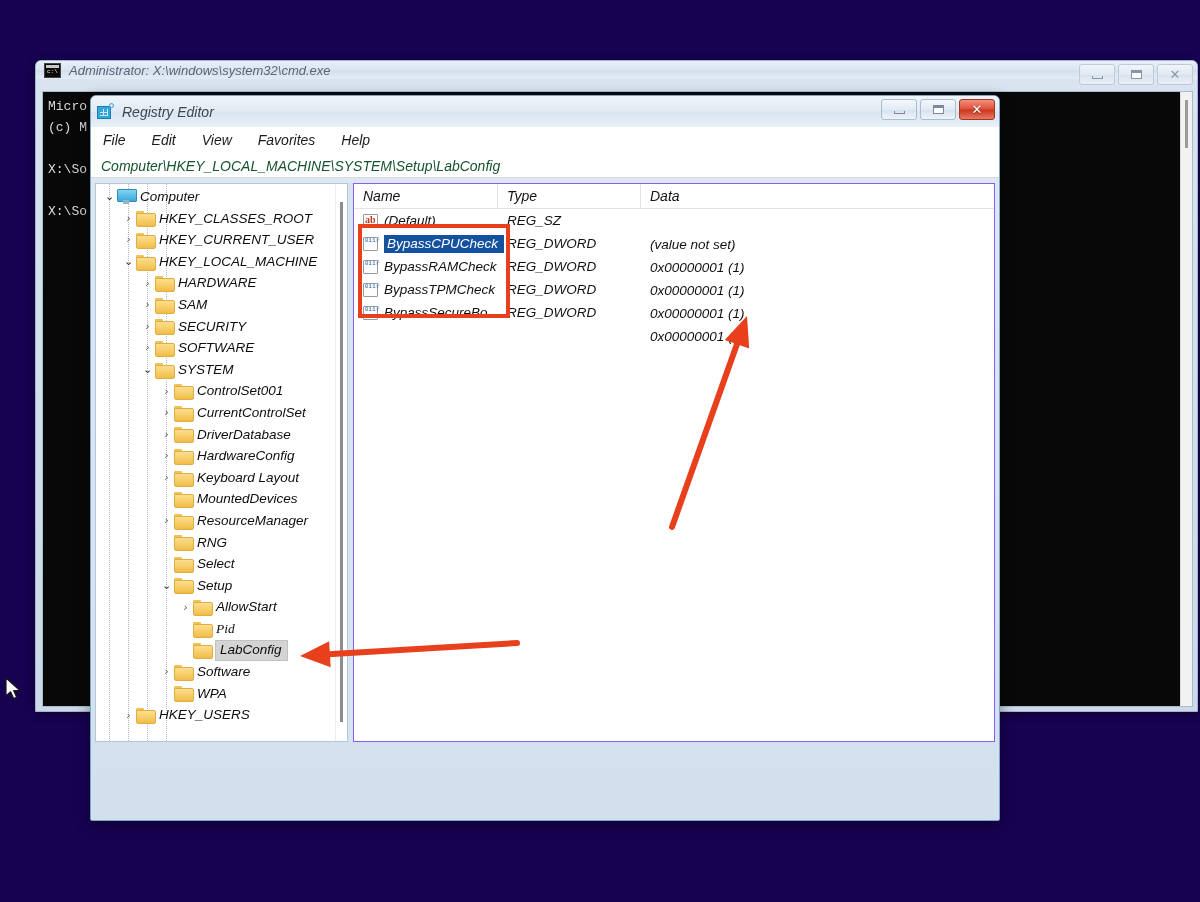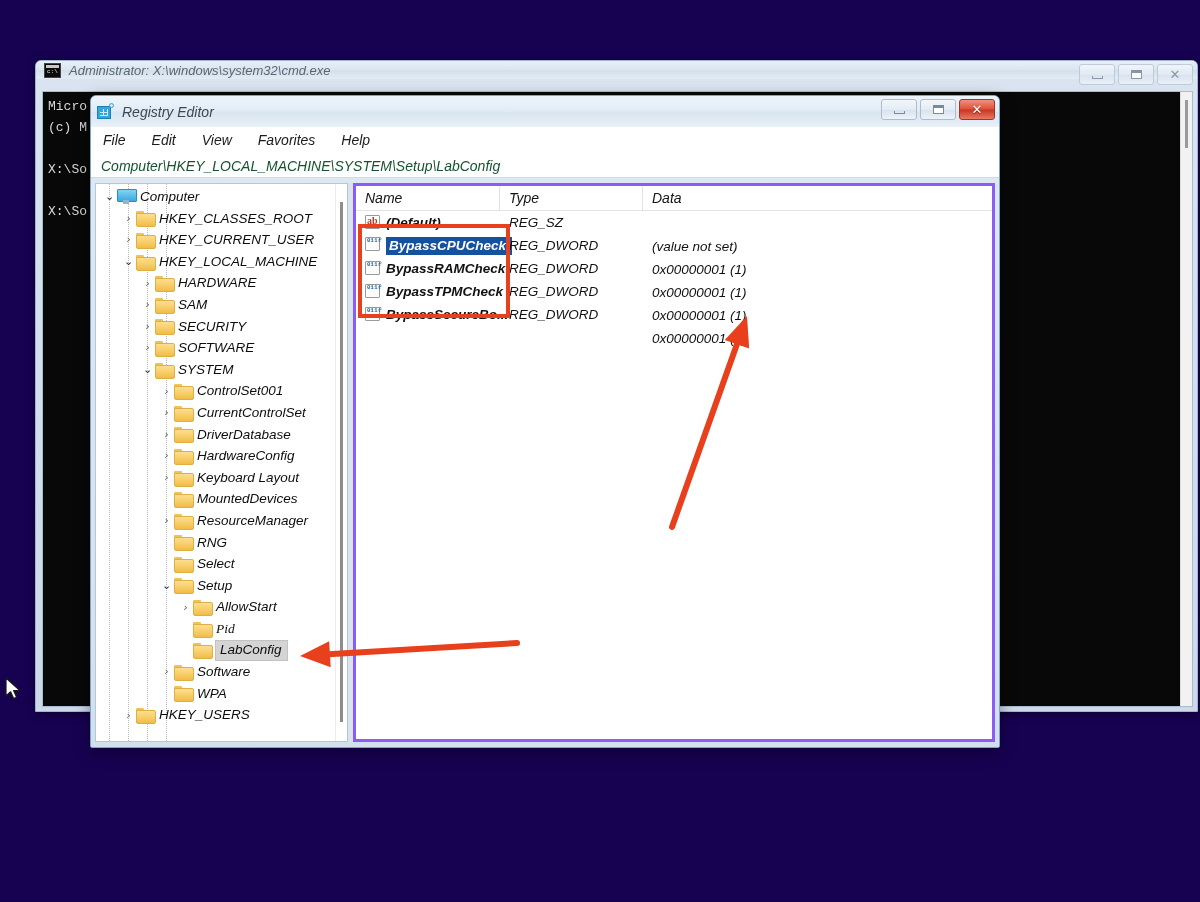--- a/index.html
+++ b/index.html
@@ -127,7 +127,7 @@
   #regedit-window {
     position: absolute;
     left: 90px; top: 95px;
-    width: 910px; height: 653px;
+    width: 910px; height: 726px;
     border: 1px solid #7fa5c4;
     border-radius: 6px 6px 2px 2px;
     background: linear-gradient(to bottom, #dfe9f4 0%, #d2e0ee 100%);

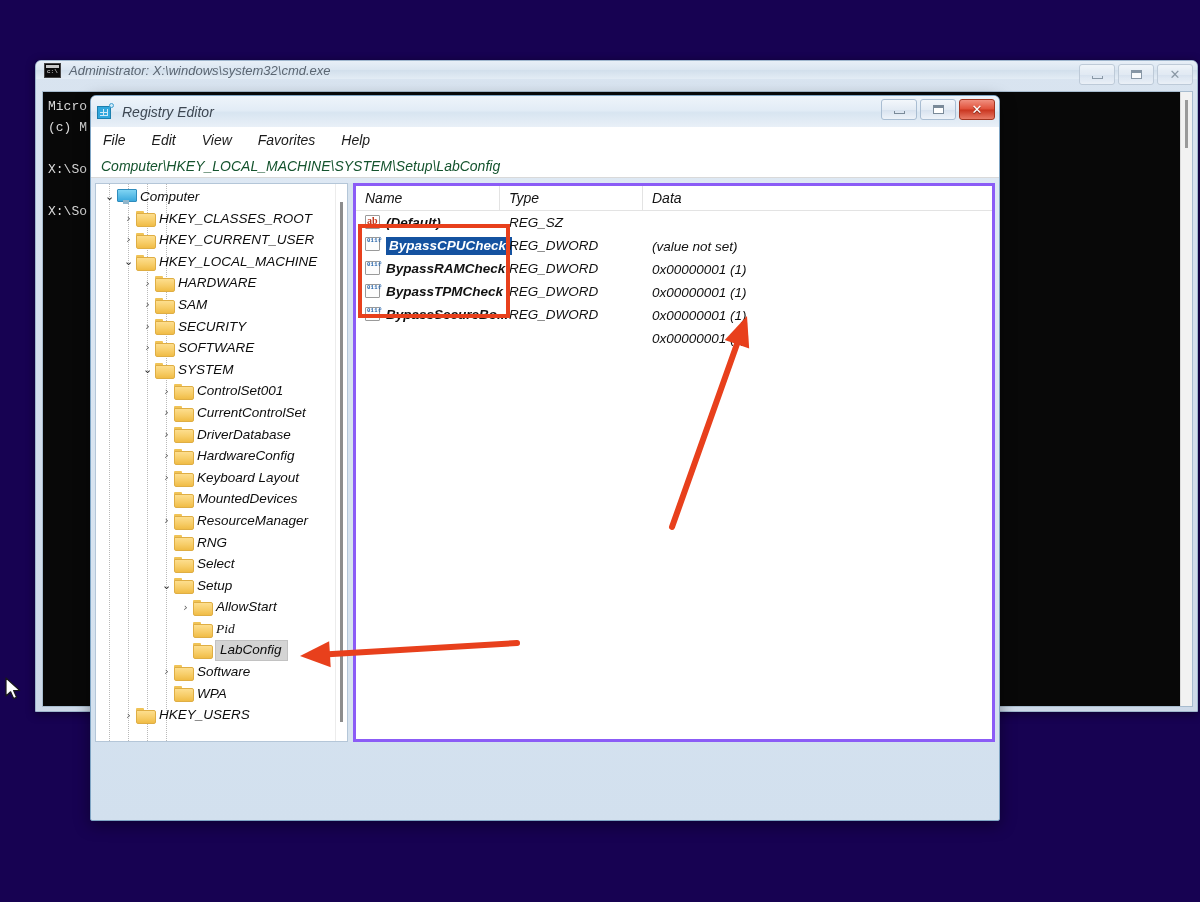--- a/index.html
+++ b/index.html
@@ -299,7 +299,7 @@
     position: relative;
     flex: 1;
     background: #ffffff;
-    border: 3px solid #8b5cf6;
+    border: 1px solid #8b5cf6;
     overflow: hidden;
   }
   #list-header {

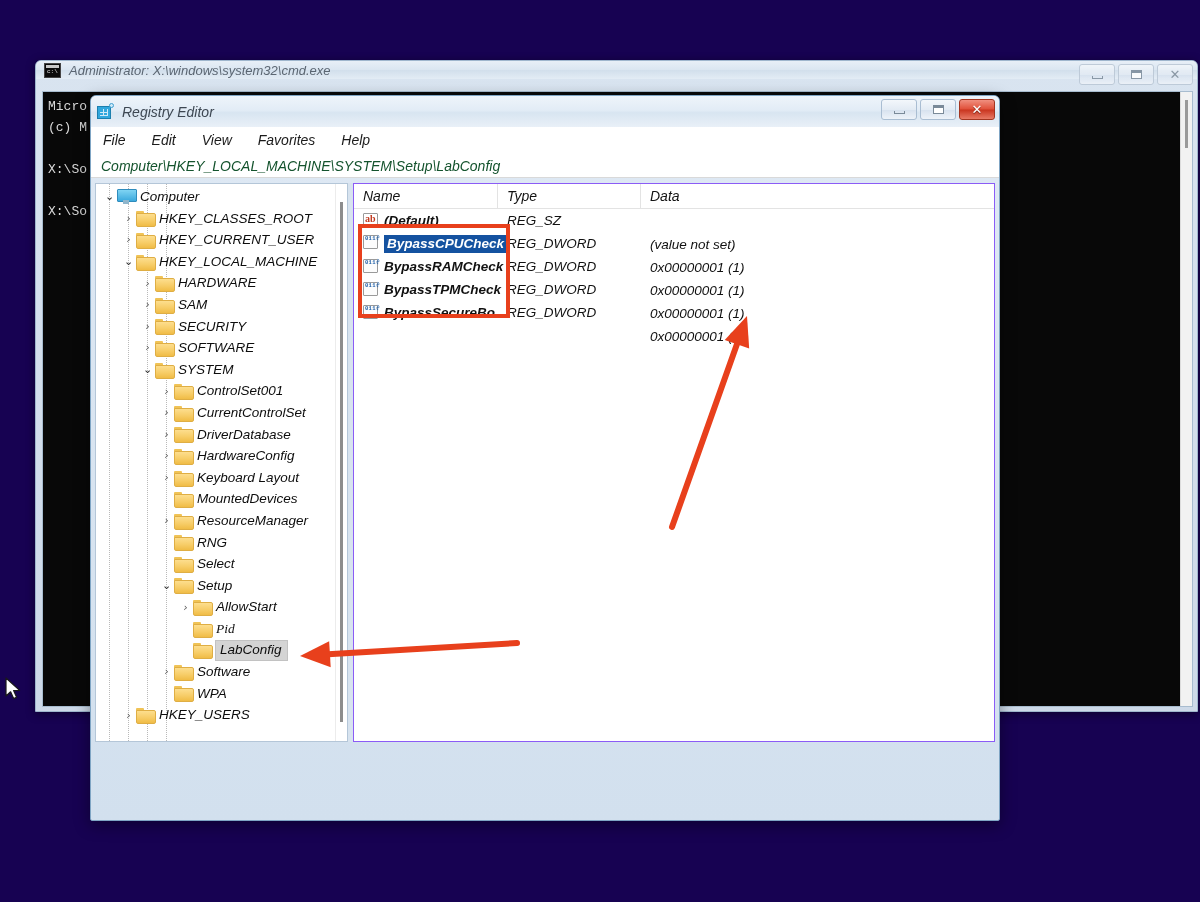--- a/index.html
+++ b/index.html
@@ -323,7 +323,7 @@
     font-size: 13.5px; font-style: italic; color: #111;
     white-space: nowrap;
   }
-  .lcell-name { width: 144px; display: flex; padding-left: 9px; font-weight: bold; }
+  .lcell-name { width: 144px; display: flex; align-items: center; padding-left: 9px; }
   .lcell-type { width: 143px; padding-left: 9px; }
   .lcell-data { flex: 1; padding-left: 9px; margin-top: 48px; }
   .vicon {

